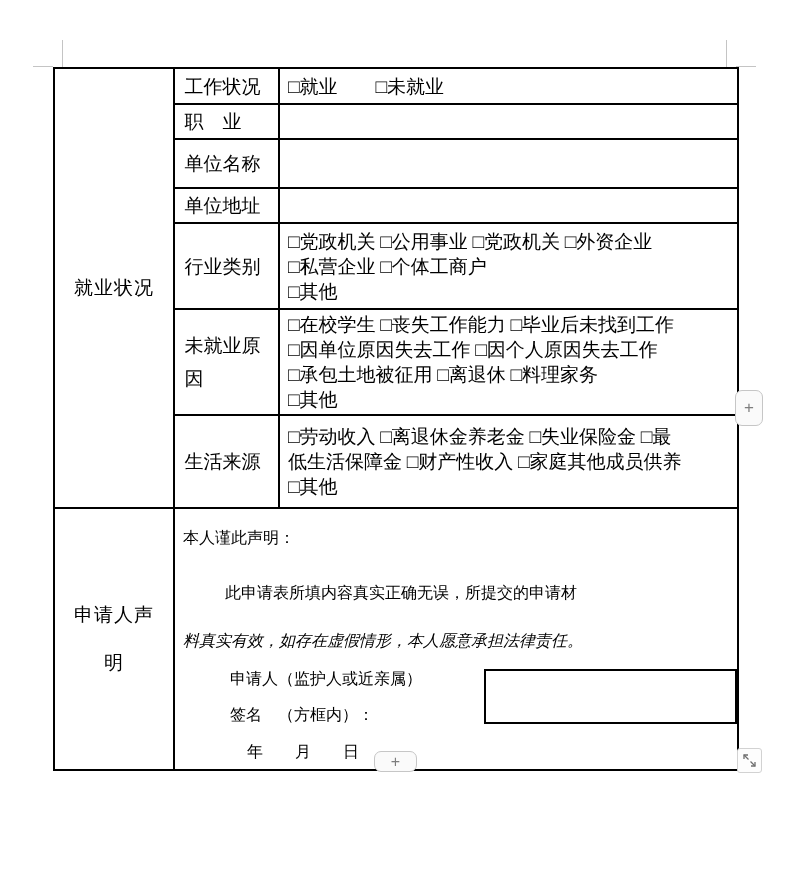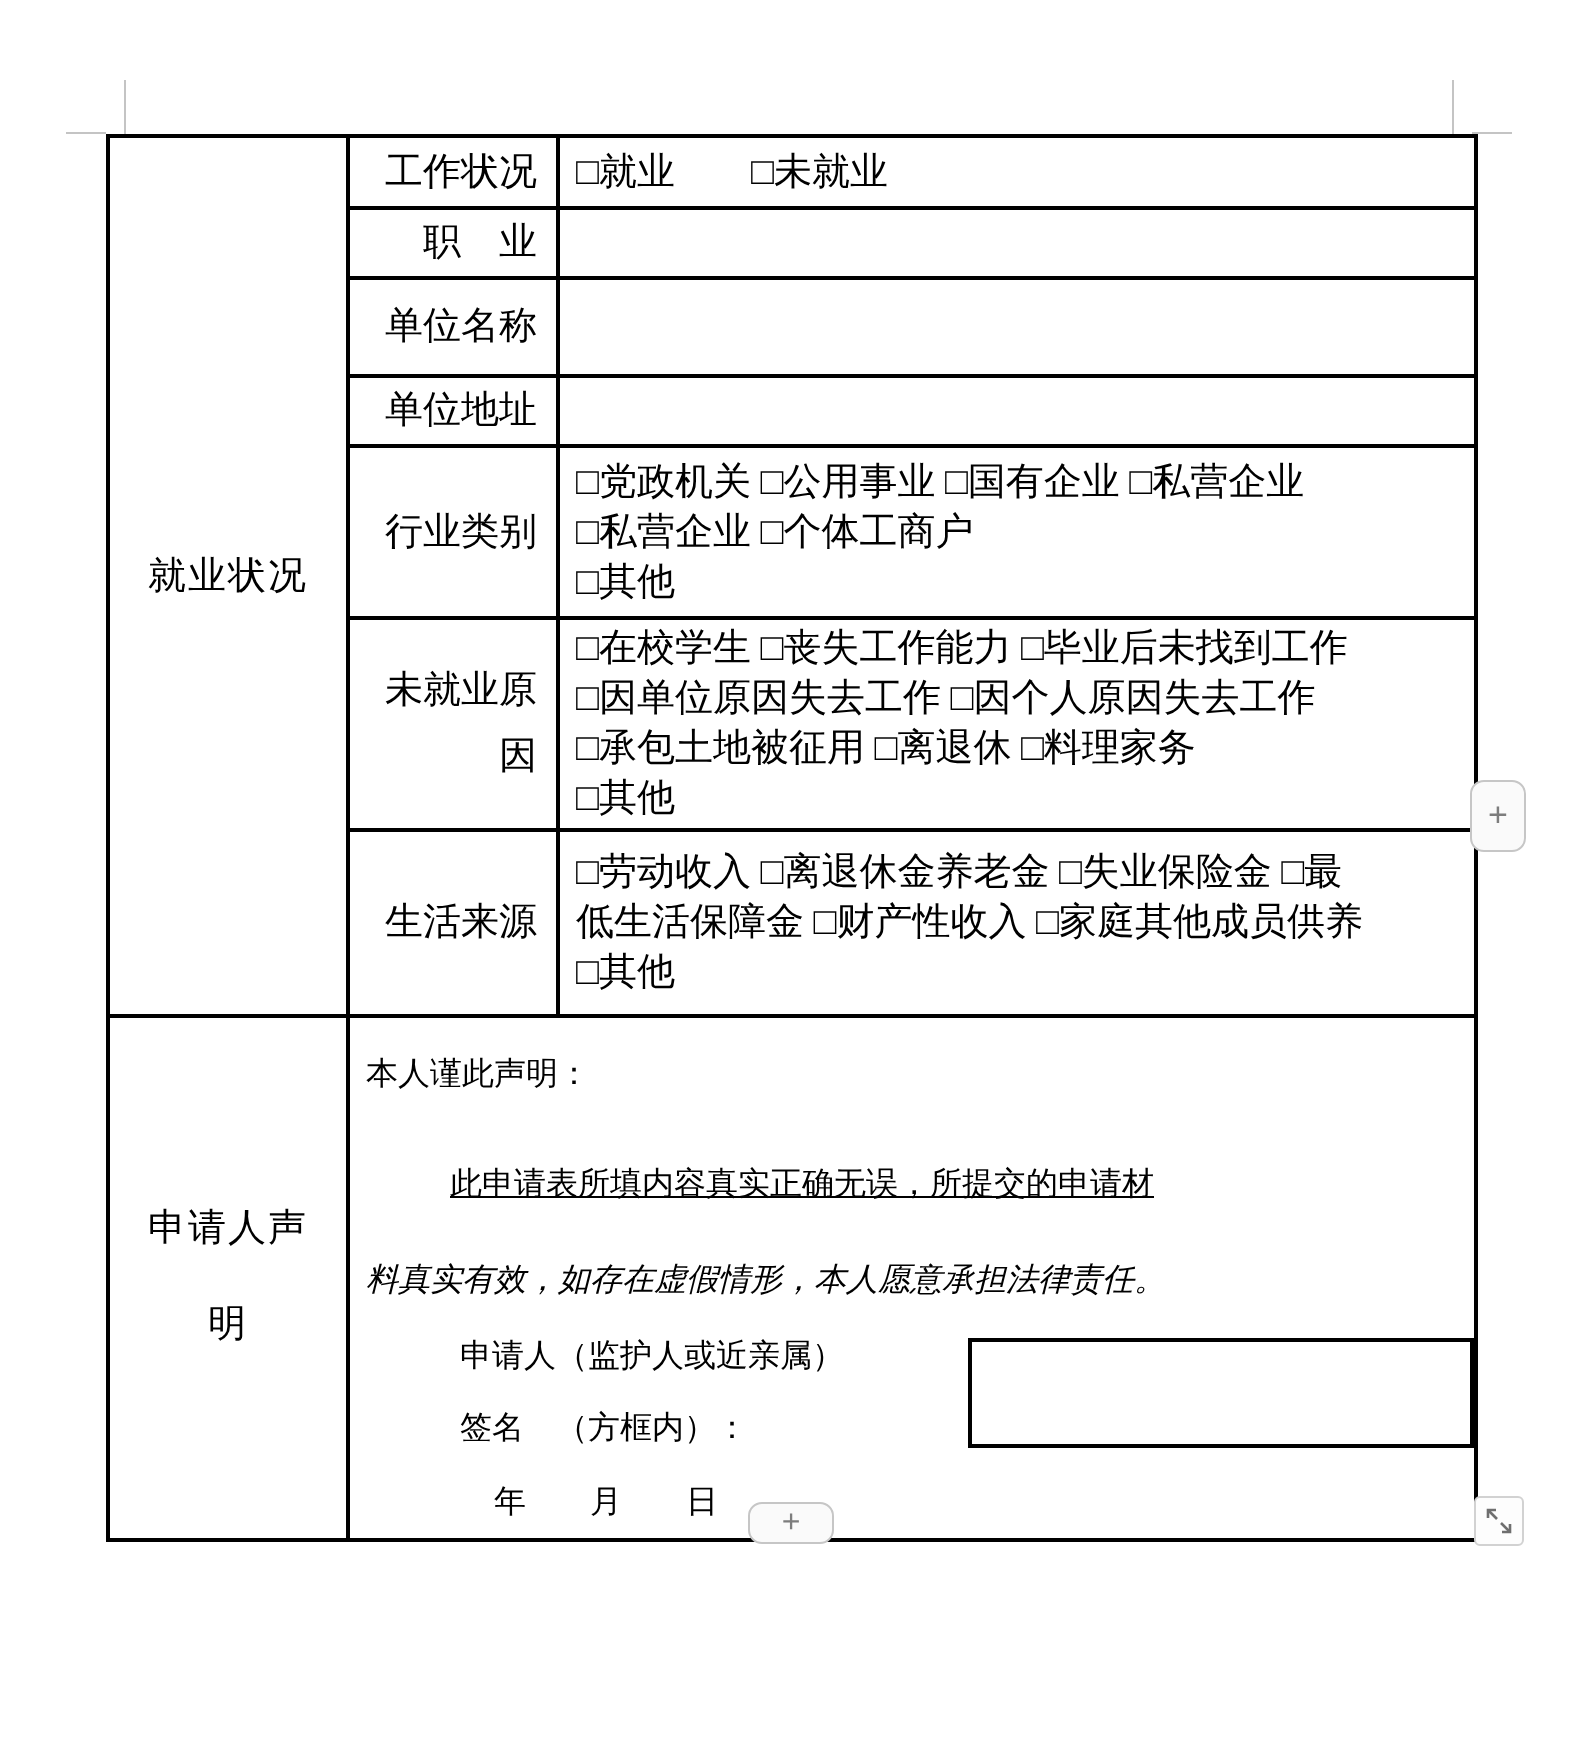--- a/index.html
+++ b/index.html
@@ -40,7 +40,7 @@
   td.label-cell { text-align: center; }
   .label-inner {
     max-width: 84px; margin: 0 auto;
-    text-align: right; line-height: 33px;
+    text-align: left; line-height: 33px;
   }
   td.value-cell { padding: 2px 8px; }
   .opt-line { white-space: pre; line-height: 25px; }

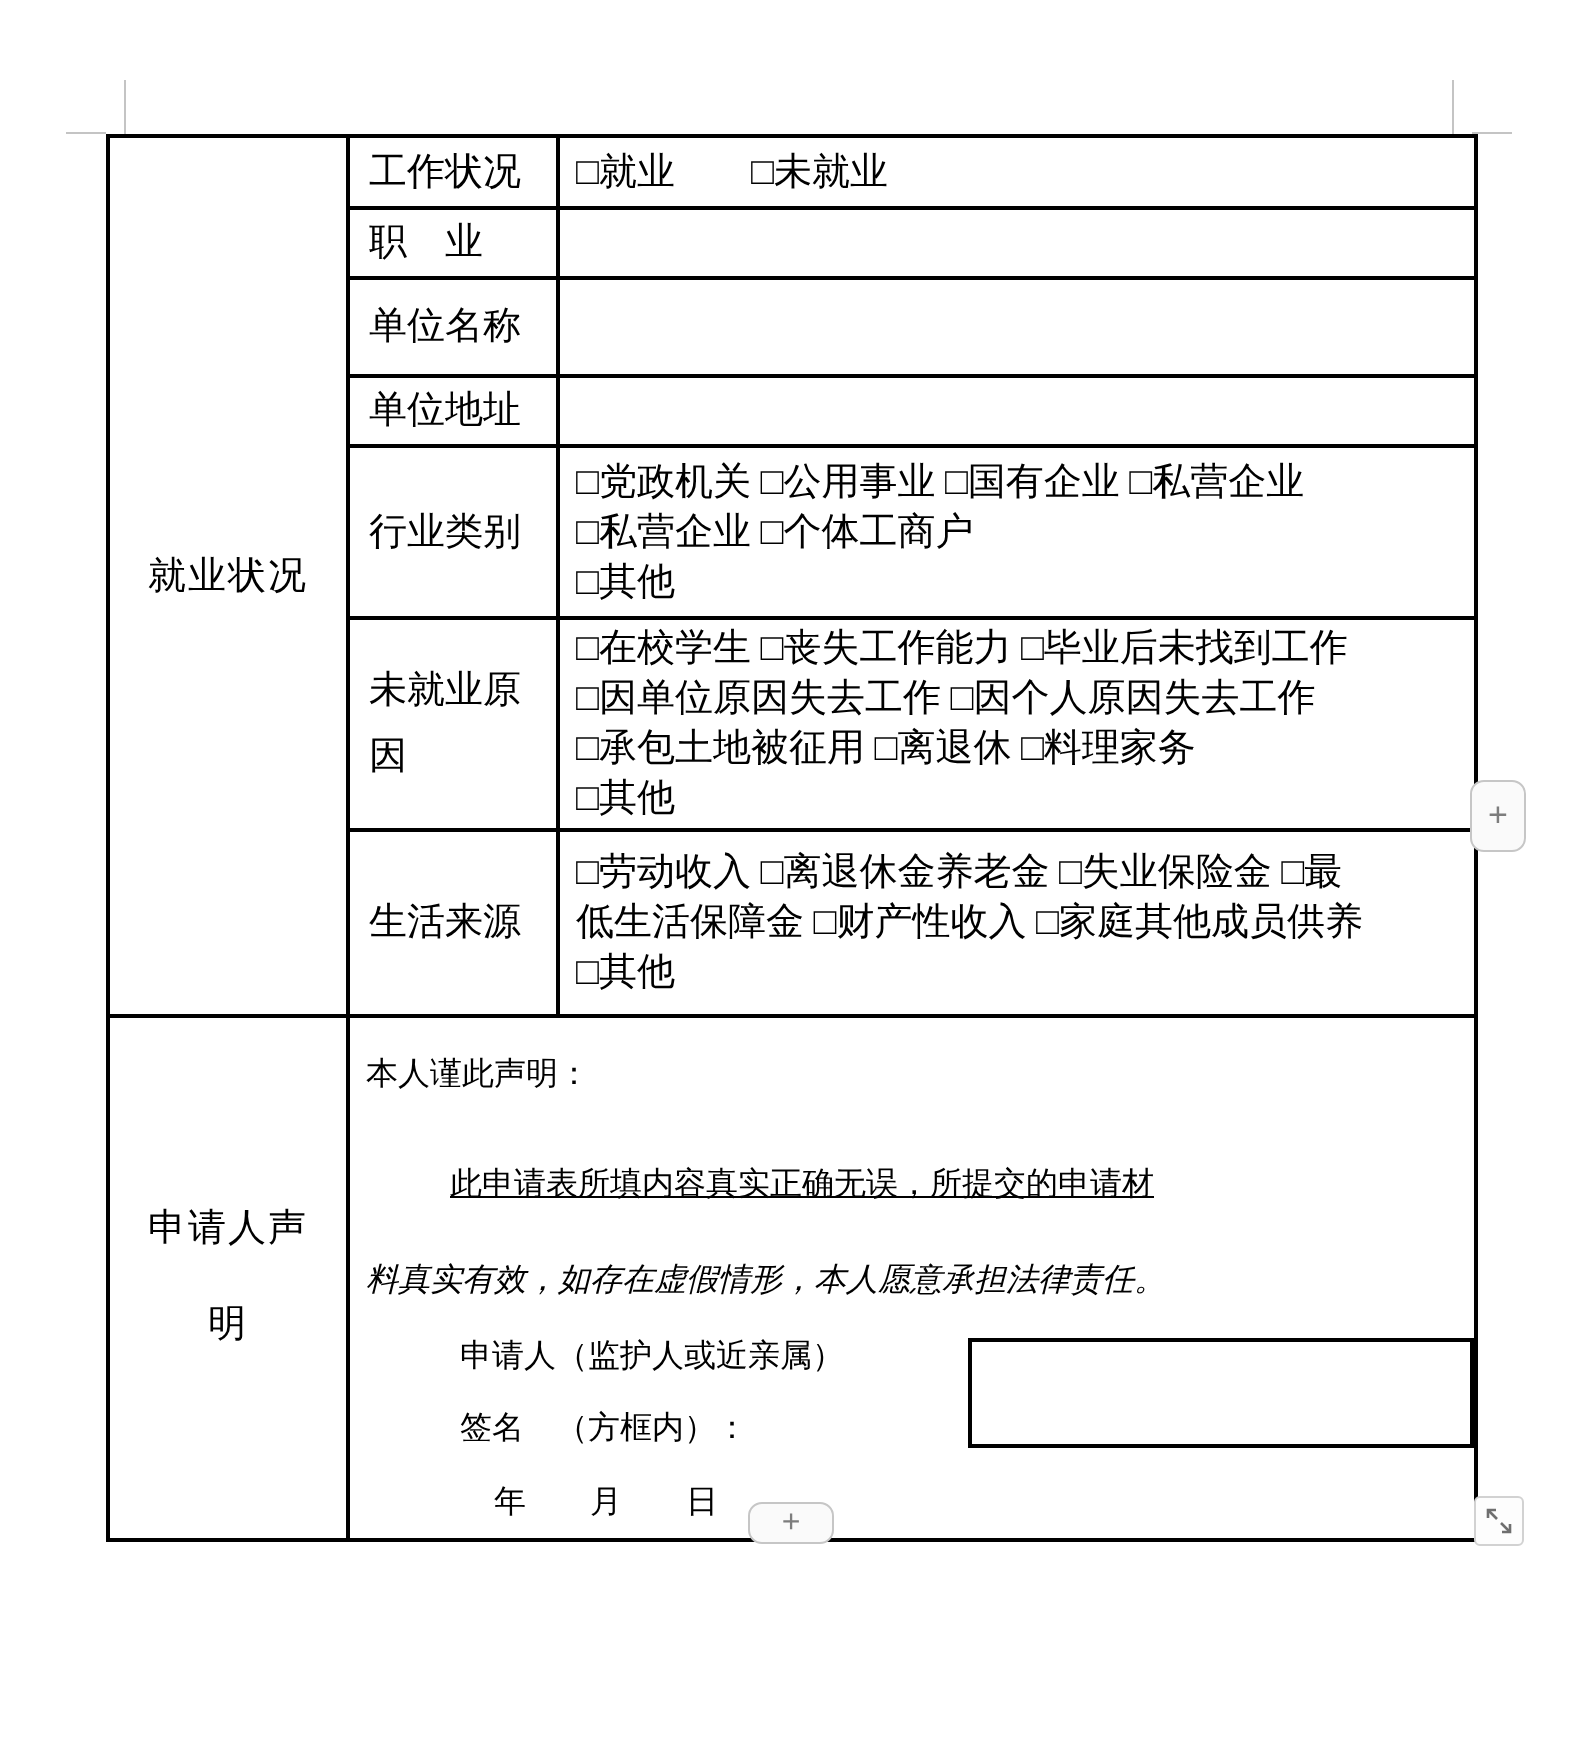--- a/index.html
+++ b/index.html
@@ -139,7 +139,7 @@
           <div class="label-inner">行业类别</div>
         </td>
         <td class="value-cell">
-          <div class="opt-line">□党政机关 □公用事业 □国有企业 □私营企业</div>
+          <div class="opt-line">□党政机关 □公用事业 □党政机关 □外资企业</div>
           <div class="opt-line">□私营企业 □个体工商户</div>
           <div class="opt-line">□其他</div>
         </td>

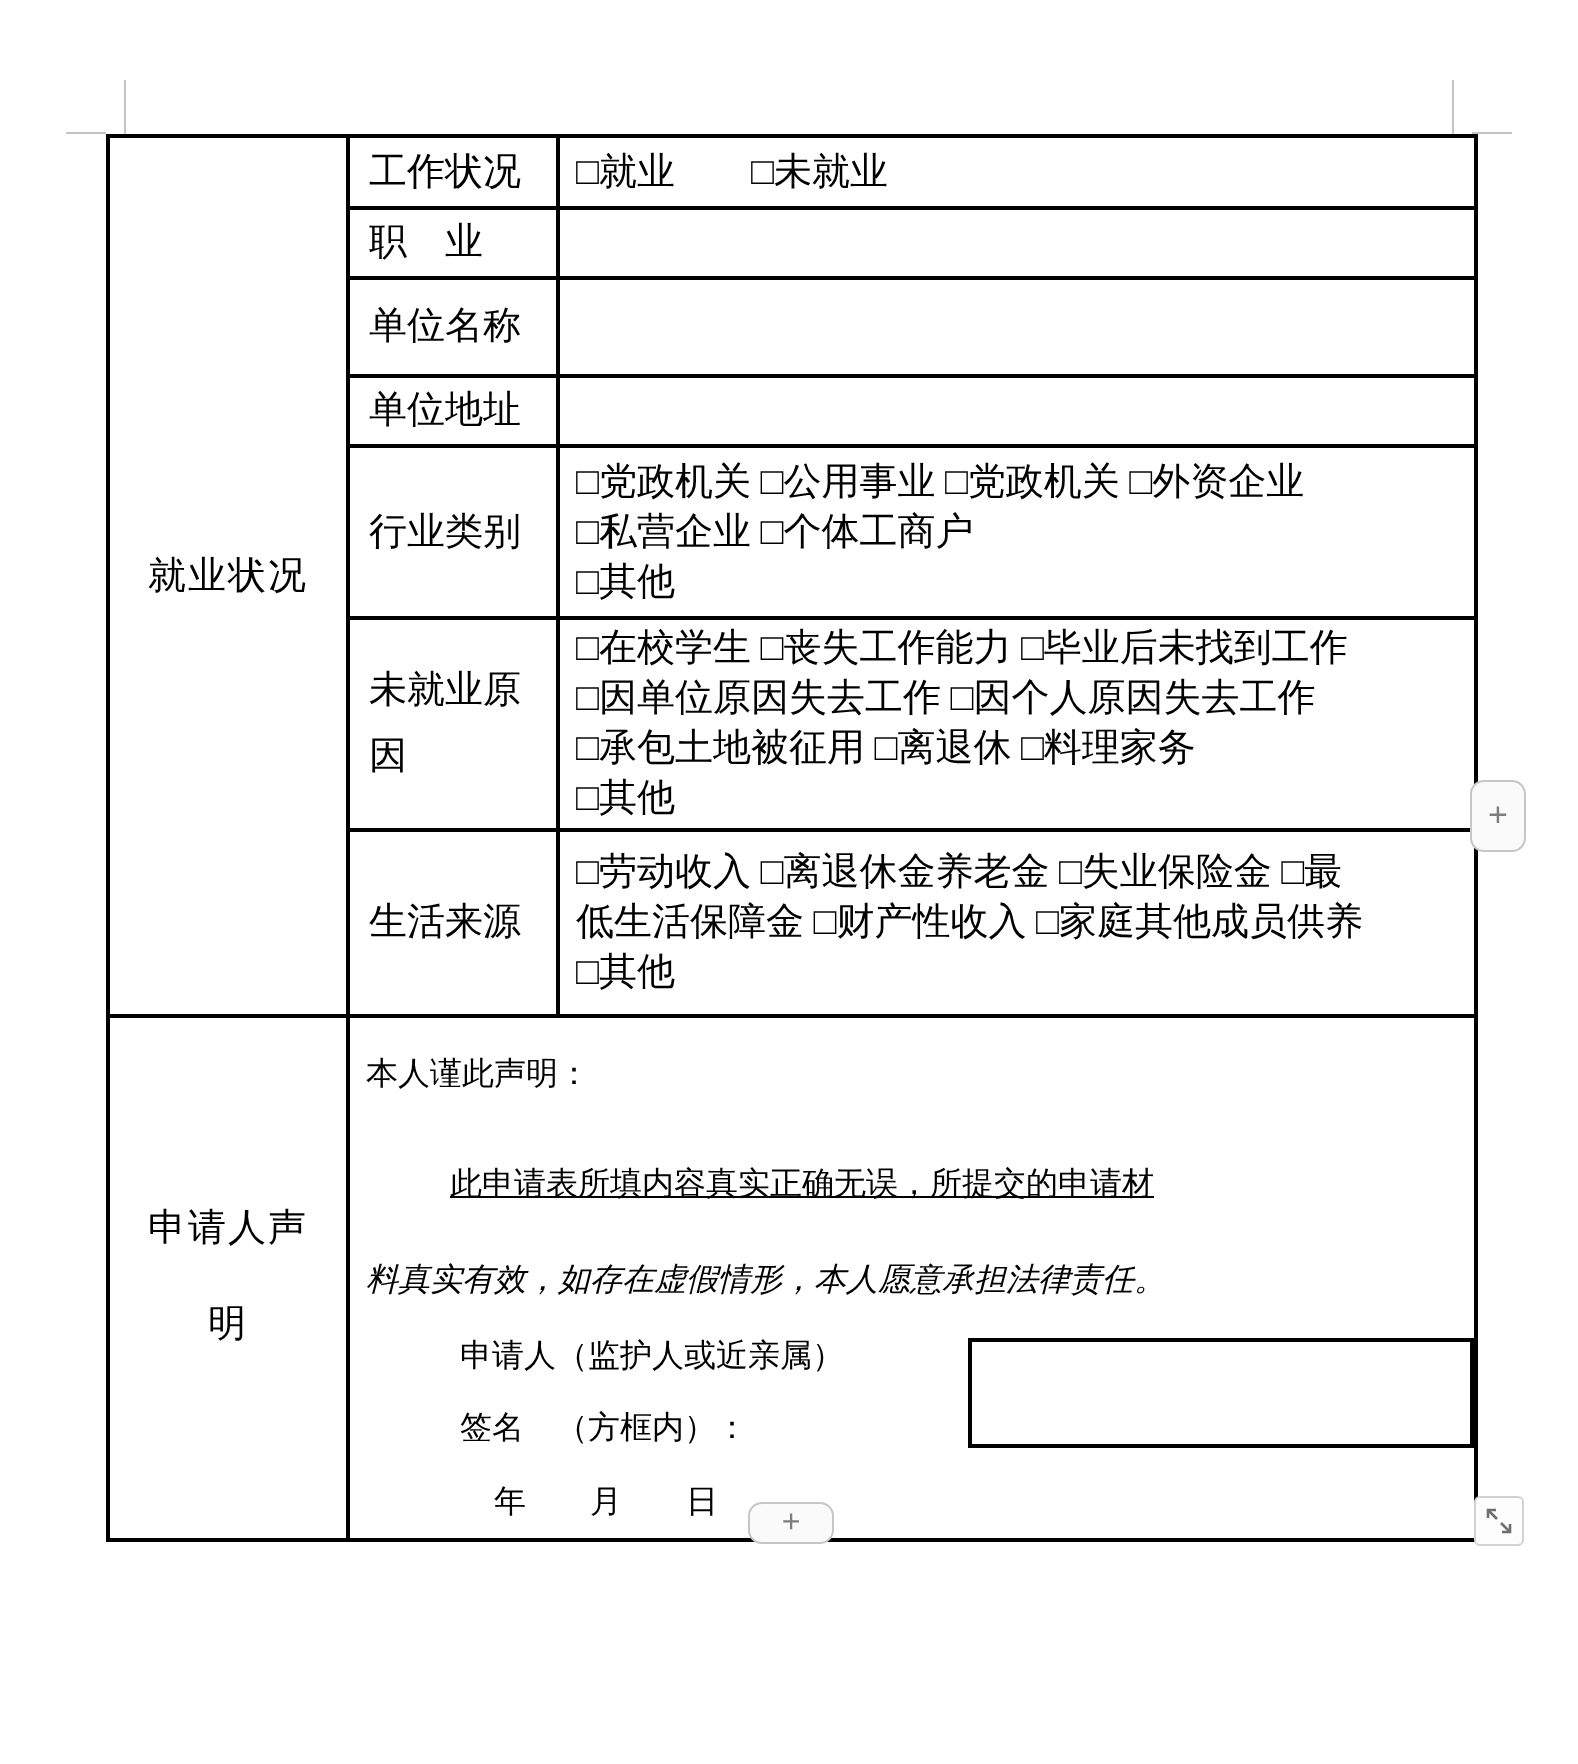--- a/index.html
+++ b/index.html
@@ -48,7 +48,7 @@
   
   td.decl-cell { vertical-align: top; padding: 10px 8px 0 8px; font-size: 16px; }
   .decl-heading { line-height: 27px; }
-  .decl-body1 { margin-top: 28px; padding-left: 42px; line-height: 27px; text-decoration: underline; }
+  .decl-body1 { margin-top: 28px; padding-left: 42px; line-height: 27px; }
   .decl-body2 { margin-top: 21px; line-height: 27px; font-style: italic; }
   .decl-sign1 { margin-top: 11px; padding-left: 47px; line-height: 27px; }
   .decl-sign2 { margin-top: 9px;  padding-left: 47px; line-height: 27px; white-space: pre; }

